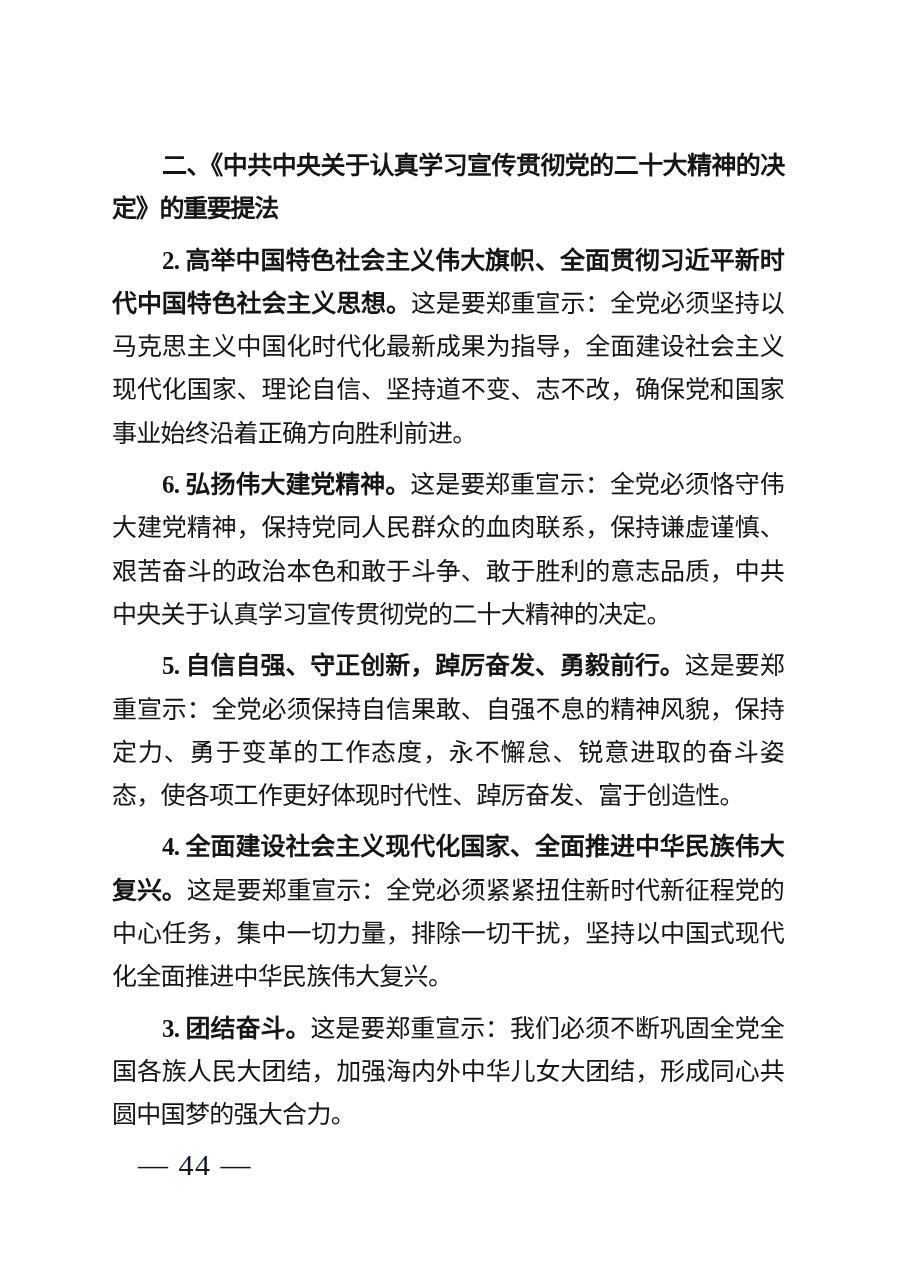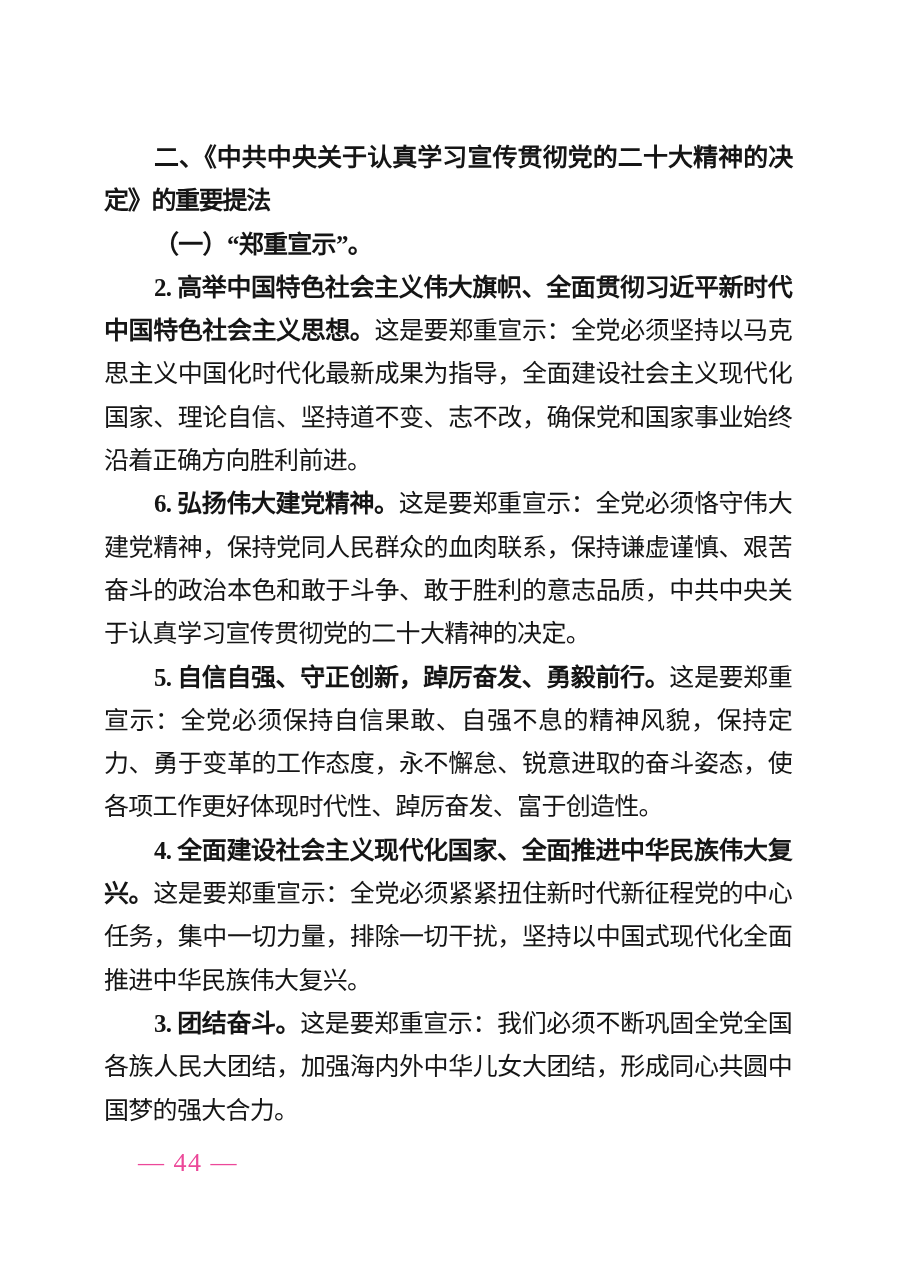--- a/index.html
+++ b/index.html
@@ -28,7 +28,7 @@
     text-justify: inter-ideograph;
   }
   .doc p {
-    margin: 0;
+    margin: 8px;
     text-indent: 2em;
     word-break: break-all;
   }

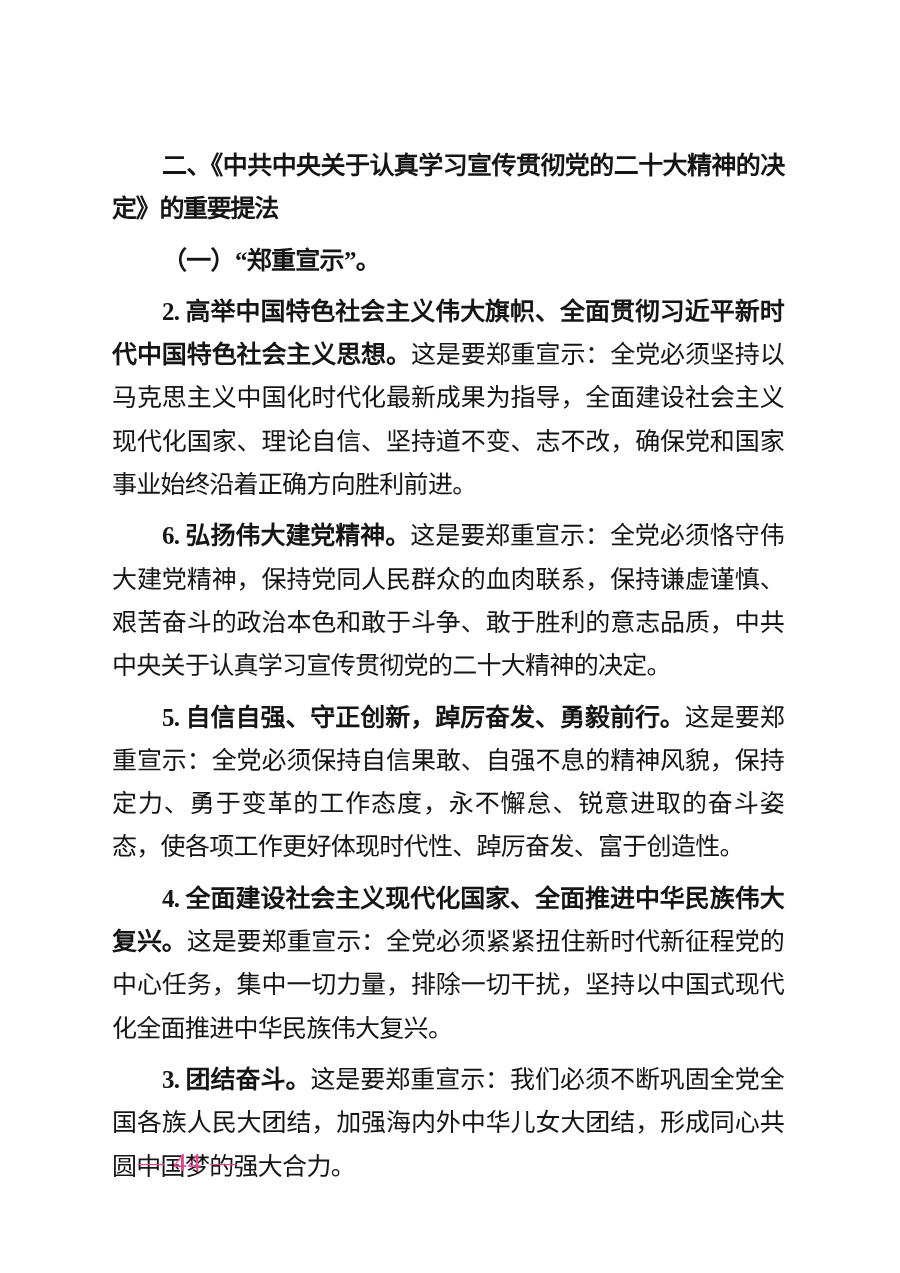--- a/index.html
+++ b/index.html
@@ -61,7 +61,6 @@
 
     <p class="heading">二、《中共中央关于认真学习宣传贯彻党的二十大精神的决定》的重要提法</p>
 
-    <p class="subheading">（一）“郑重宣示”。</p>
 
     <p class="para"><span class="lead">2. 高举中国特色社会主义伟大旗帜、全面贯彻习近平新时代中国特色社会主义思想。</span><span>这是要郑重宣示：全党必须坚持以马克思主义中国化时代化最新成果为指导，全面建设社会主义现代化国家、理论自信、坚持道不变、志不改，确保党和国家事业始终沿着正确方向胜利前进。</span></p>
 

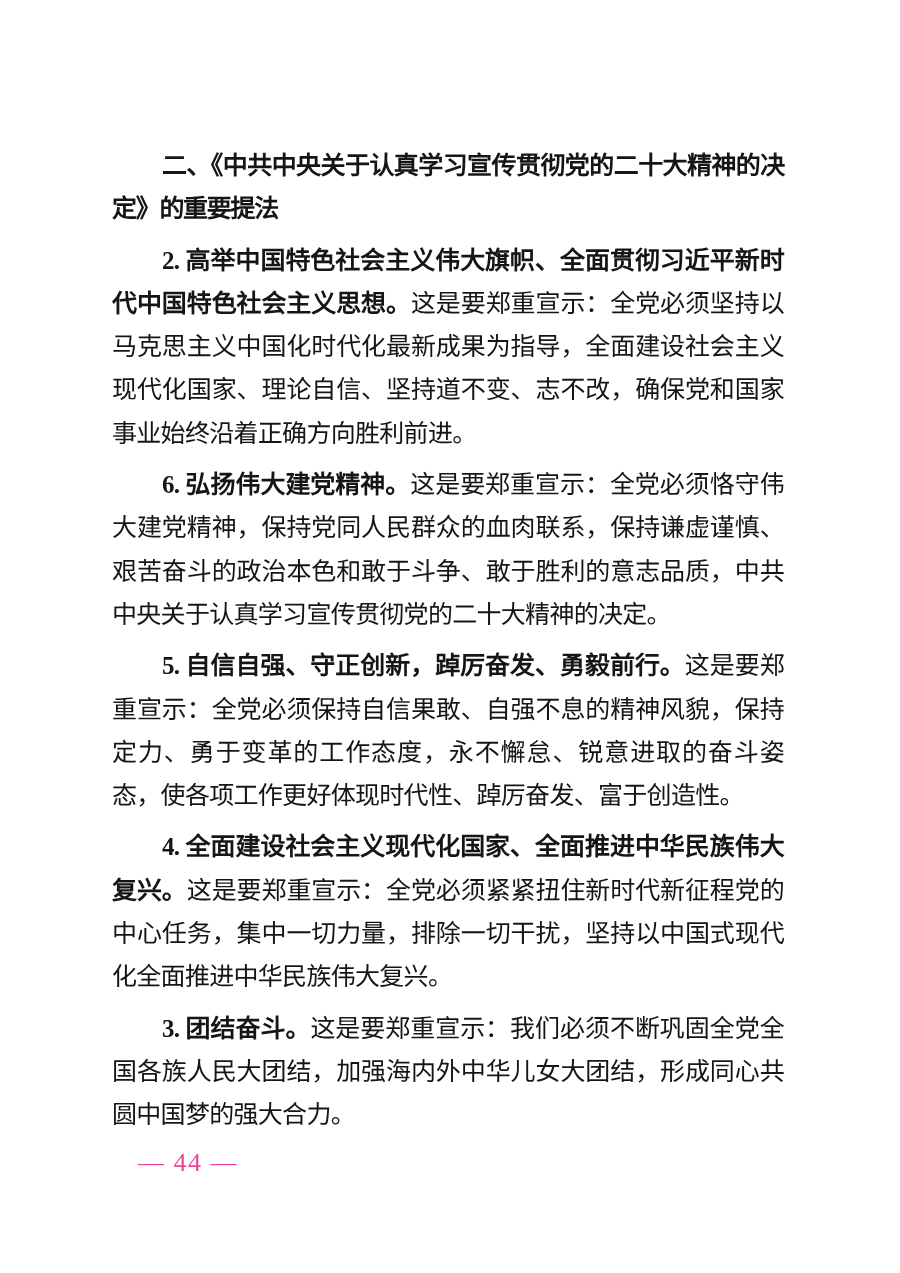--- a/index.html
+++ b/index.html
@@ -48,9 +48,9 @@
     left: 138px;
     top: 1148px;
     font-family: "Liberation Serif", "DejaVu Serif", serif;
-    font-size: 26px;
+    font-size: 30px;
     letter-spacing: 1.5px;
-    color: #ec4899;
+    color: #0f172a;
   }
 </style>
 </head>

